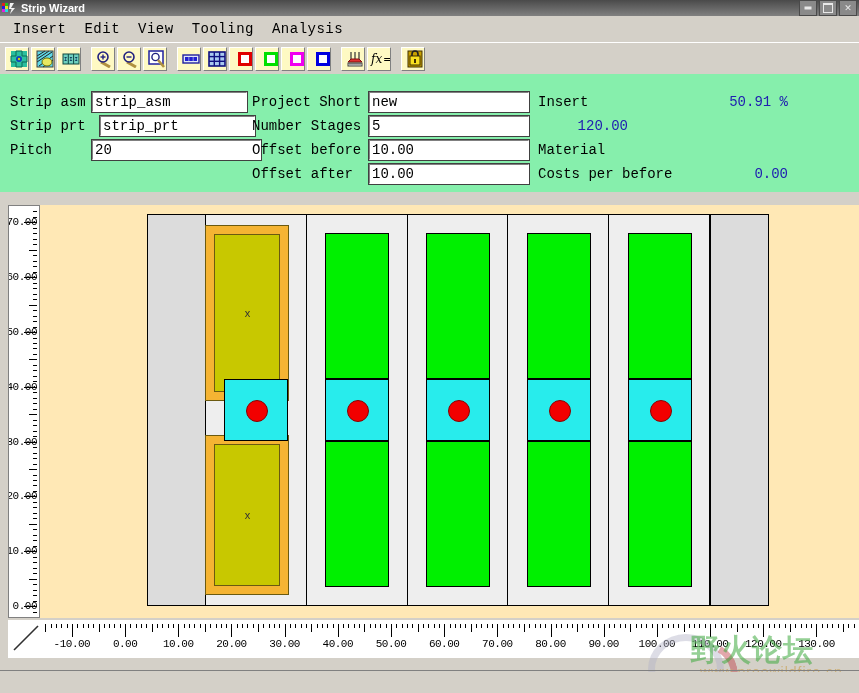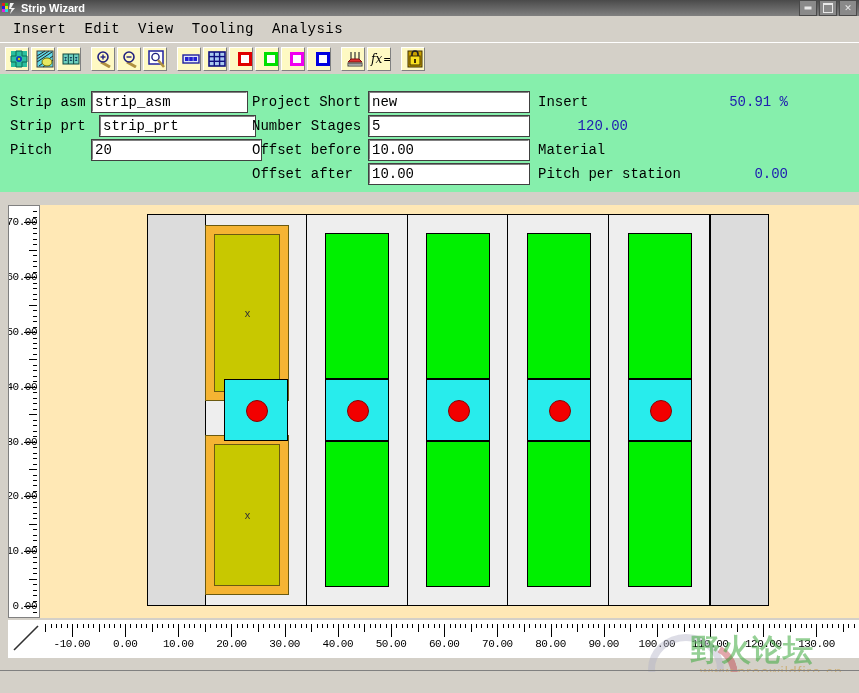--- a/index.html
+++ b/index.html
@@ -366,7 +366,7 @@
       <span class="pvalue" style="width:90px"></span>
     </div>
     <div class="prow" style="left:538px;top:89px;">
-      <span class="plabel" style="width:160px">Pitch per station</span>
+      <span class="plabel" style="width:160px">Costs per before</span>
       <span class="pvalue" style="width:90px">0.00</span>
     </div>
   </div>

